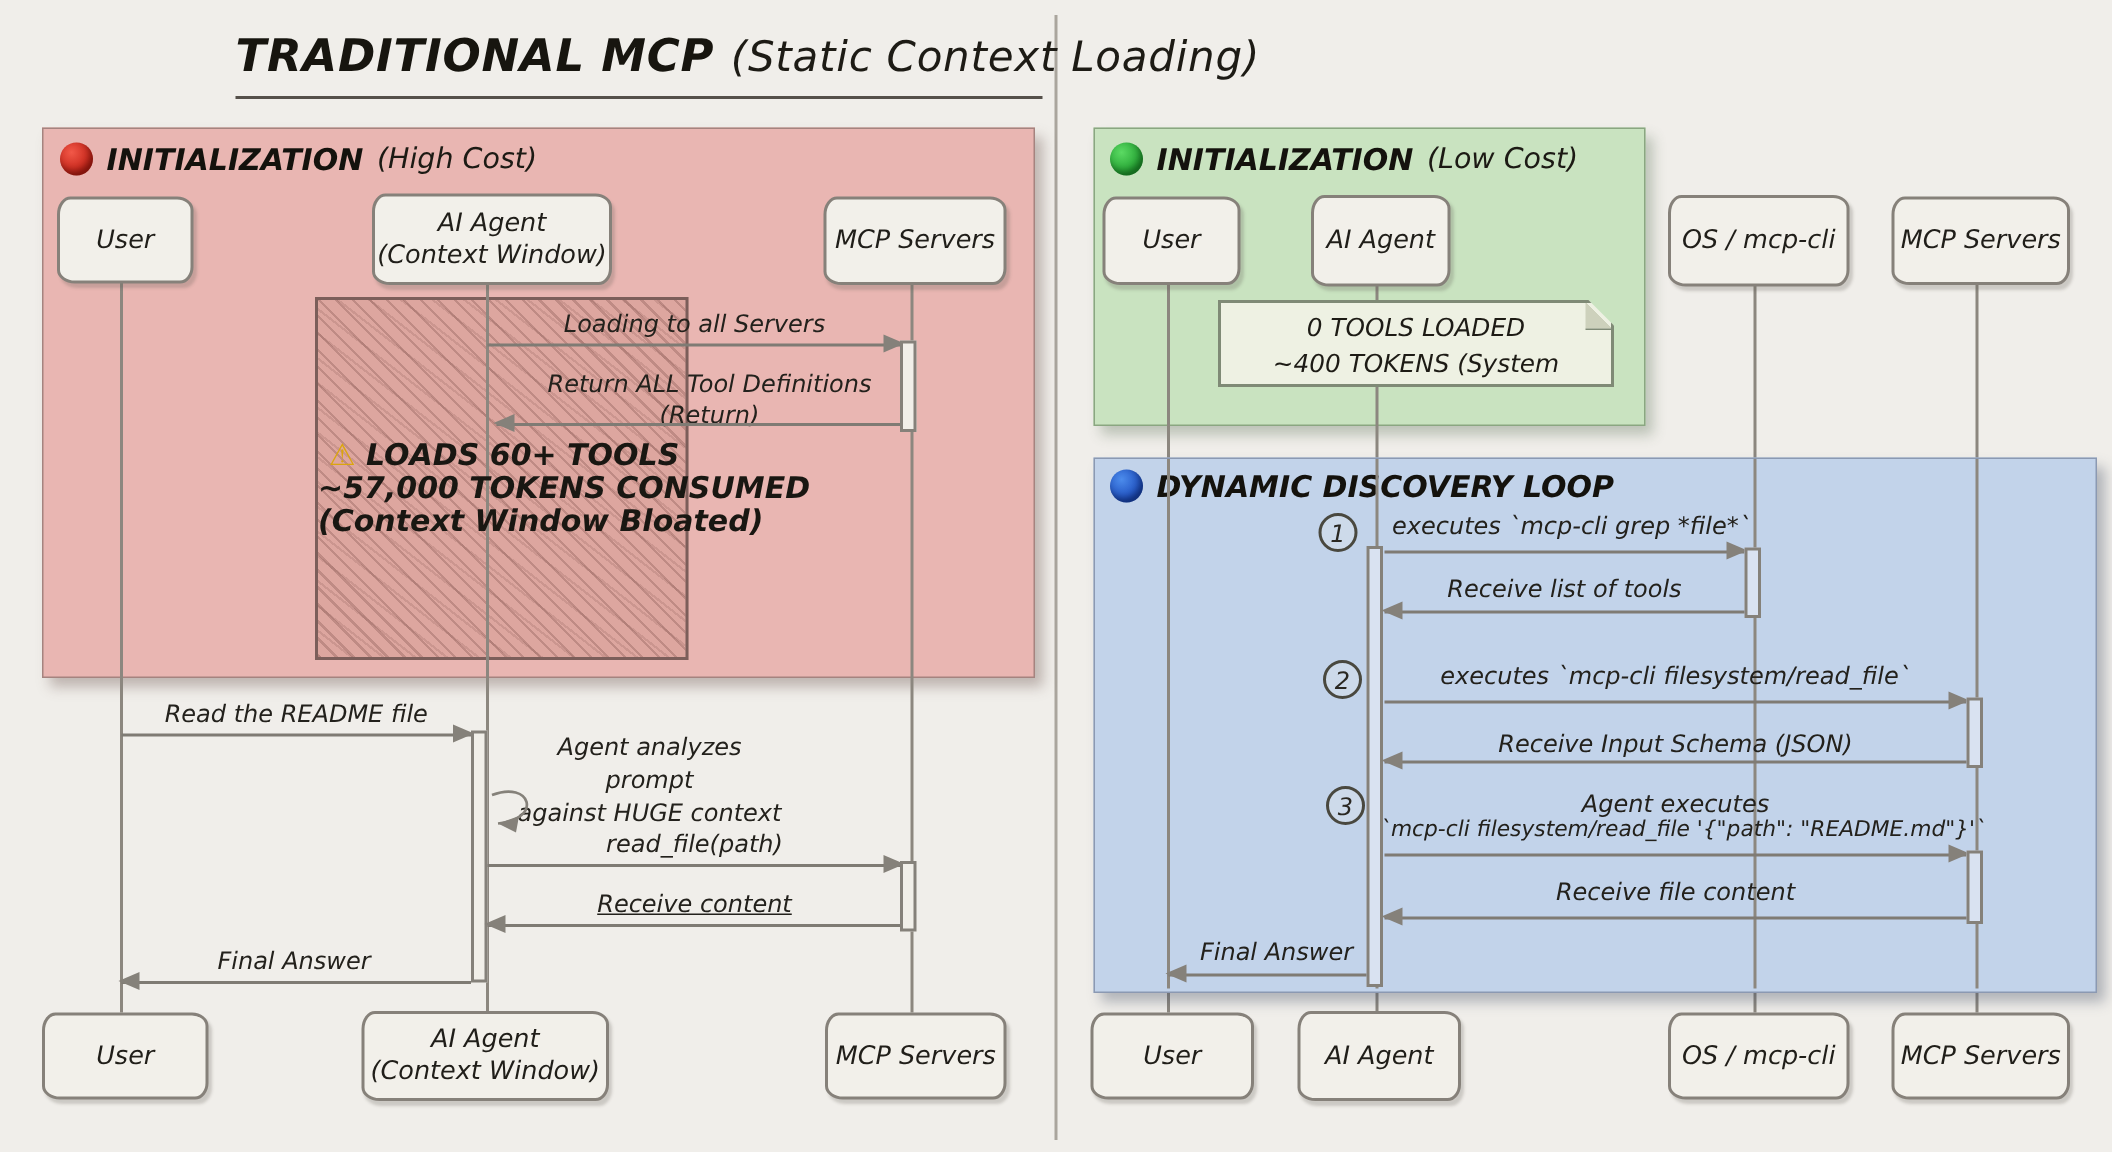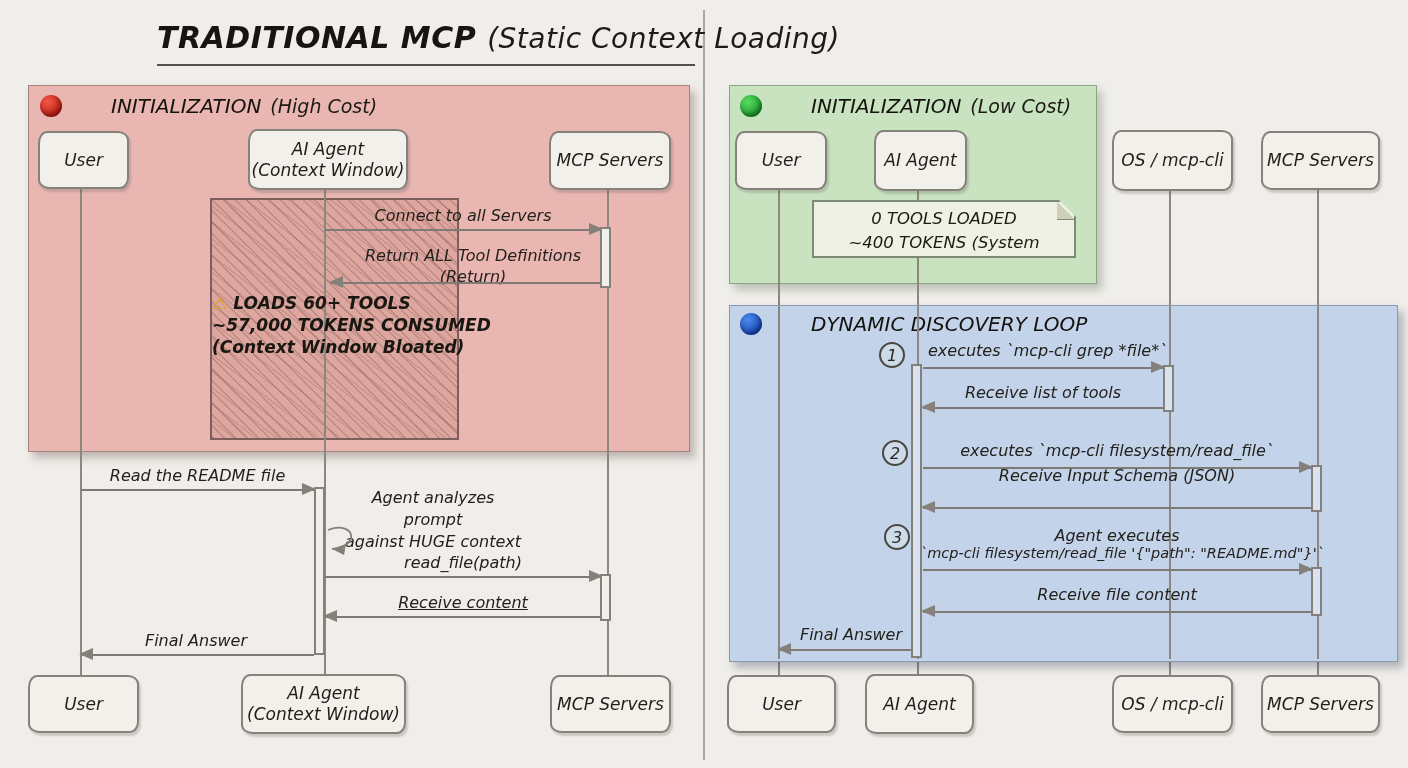--- a/index.html
+++ b/index.html
@@ -31,7 +31,7 @@
   .panel.blue{background:#c2d3ea;border:1px solid #8b99b2;box-shadow:5px 6px 8px rgba(60,72,95,.35);}
 
   .panel-hdr{position:absolute;display:flex;align-items:center;gap:9px;white-space:nowrap;}
-  .panel-hdr .hdr-main{font-size:20px;font-weight:normal;color:#14120d;margin-left:40px;}
+  .panel-hdr .hdr-main{font-size:20px;font-weight:bold;color:#14120d;}
   .panel-hdr .hdr-sub{font-size:19px;font-weight:400;color:#1c1a14;}
   .dot{width:22px;height:22px;border-radius:50%;flex:0 0 auto;box-shadow:inset -2px -3px 4px rgba(0,0,0,.35);}
   .dot.red{background:radial-gradient(circle at 35% 30%, #f25848, #c01f14 70%);}

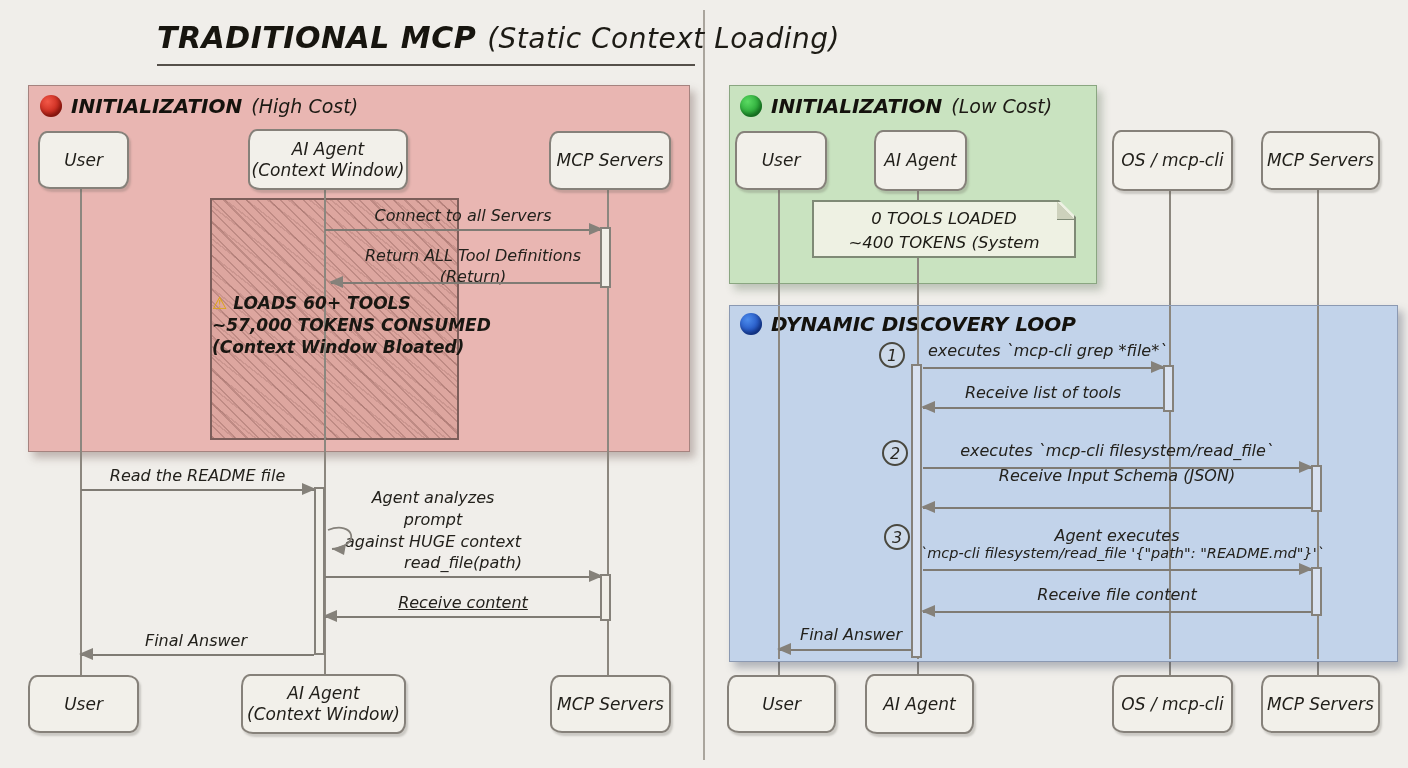--- a/index.html
+++ b/index.html
@@ -126,7 +126,7 @@
     <span>MCP Servers</span>
   </div>
 
-  <div class="msg" style="left:330px;top:206px;width:266px;">Connect to all Servers</div>
+  <div class="msg" style="left:330px;top:206px;width:266px;">Loading to all Servers</div>
   <div class="arrow" style="left:325px;top:229px;width:276px;">
       <span class="ah-r"></span>
     </div>

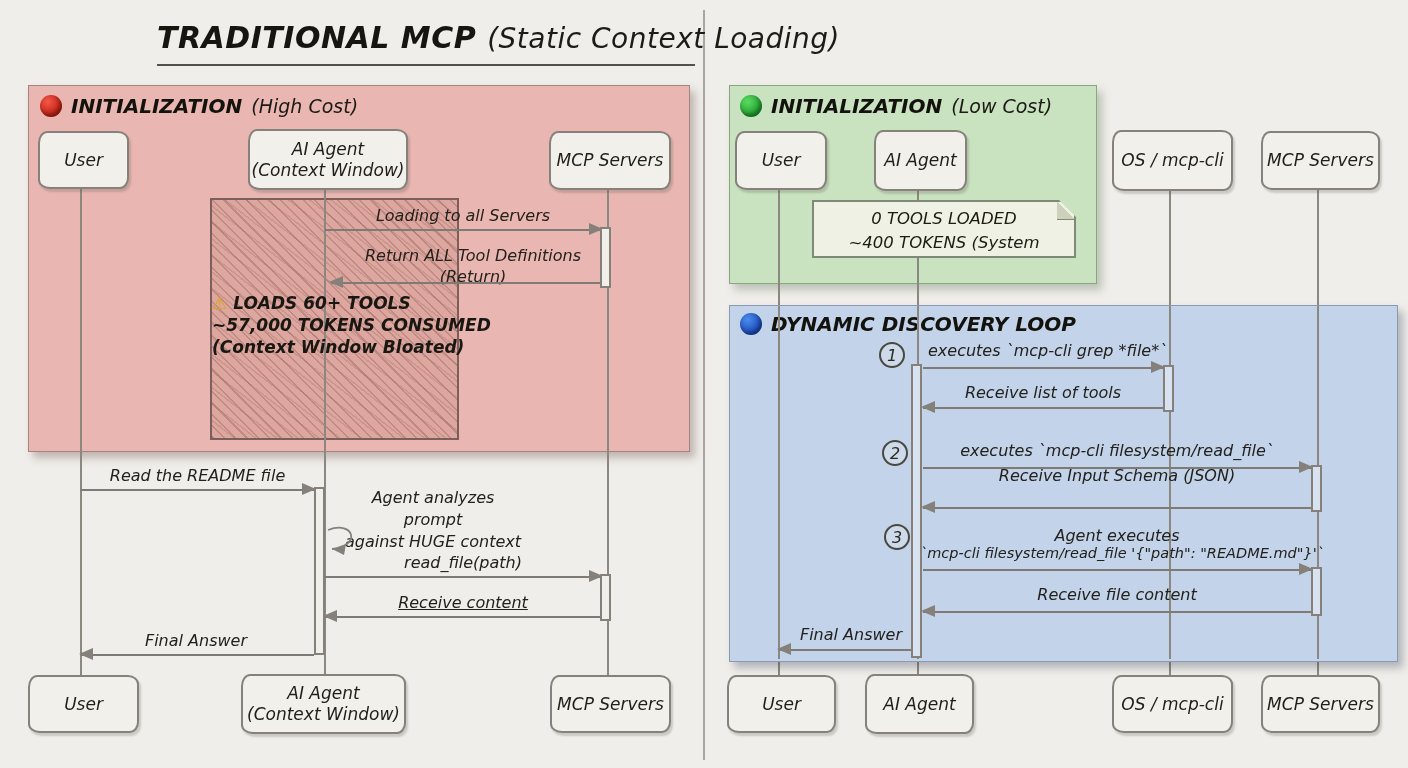--- a/index.html
+++ b/index.html
@@ -69,7 +69,7 @@
     border:2px solid #7c5e5a;
   }
 
-  .warn-block{position:absolute;text-align:left;font-weight:bold;font-size:17px;
+  .warn-block{position:absolute;text-align:center;font-weight:bold;font-size:20px;
     color:#191712;line-height:22px;white-space:nowrap;}
   .warn-ic{color:#dba50e;font-style:normal;font-weight:bold;}
 

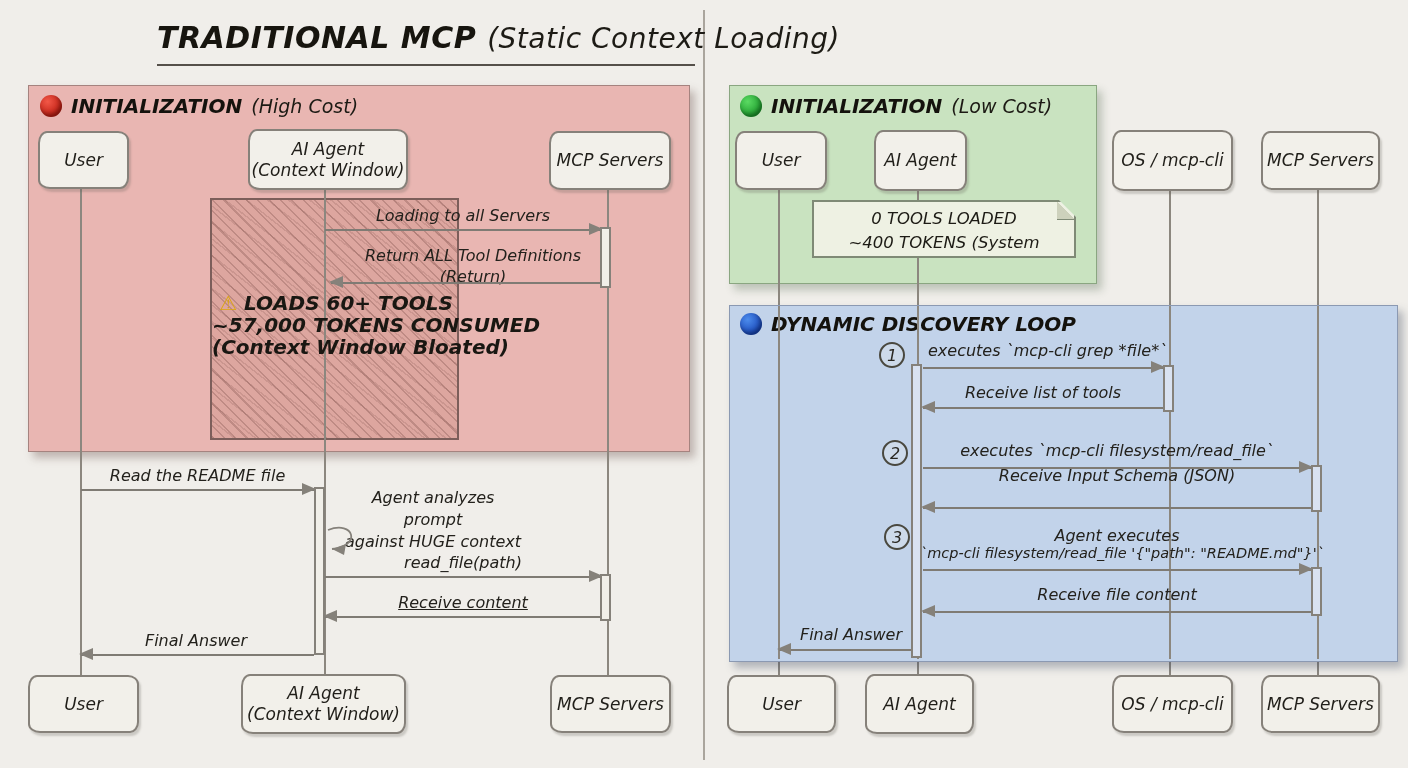--- a/index.html
+++ b/index.html
@@ -251,7 +251,7 @@
       <span class="ah-r"></span>
     </div>
   <div class="activation tint-b" style="left:1311px;top:465px;width:11px;height:47px;"></div>
-  <div class="msg" style="left:928px;top:466px;width:378px;">Receive Input Schema (JSON)</div>
+  <div class="msg" style="left:928px;top:486px;width:378px;">Receive Input Schema (JSON)</div>
   <div class="arrow" style="left:923px;top:507px;width:388px;">
       <span class="ah-l"></span>
     </div>

